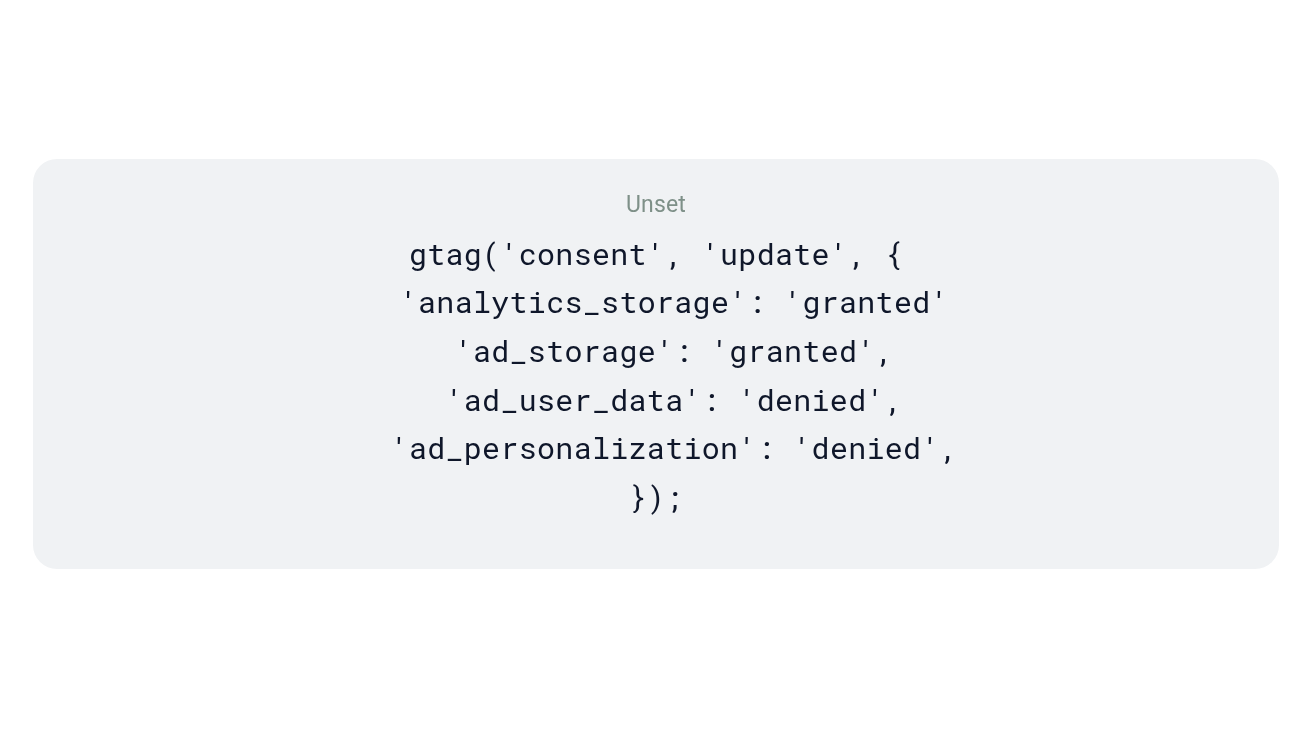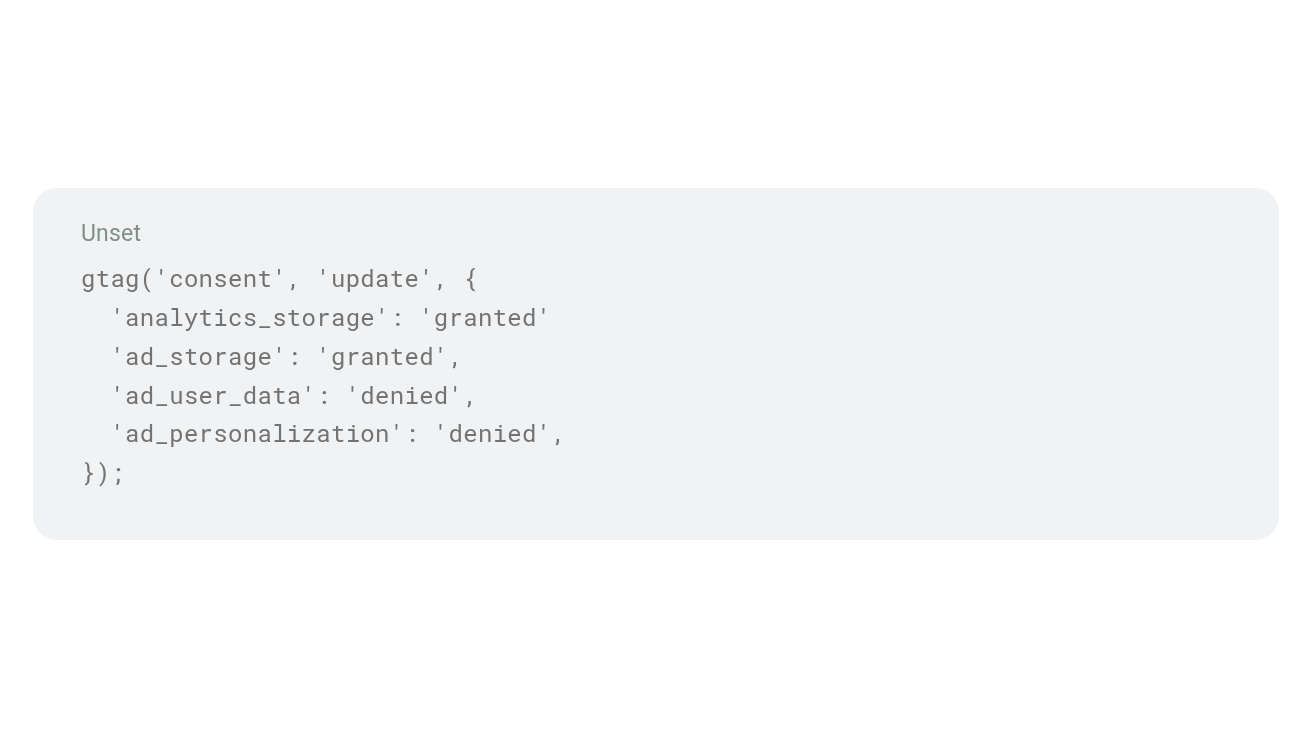--- a/index.html
+++ b/index.html
@@ -6,6 +6,7 @@
       margin: 0;
       padding: 0;
       box-sizing: border-box;
+      text-align: center;
     }
     body {
       width: 1312px;

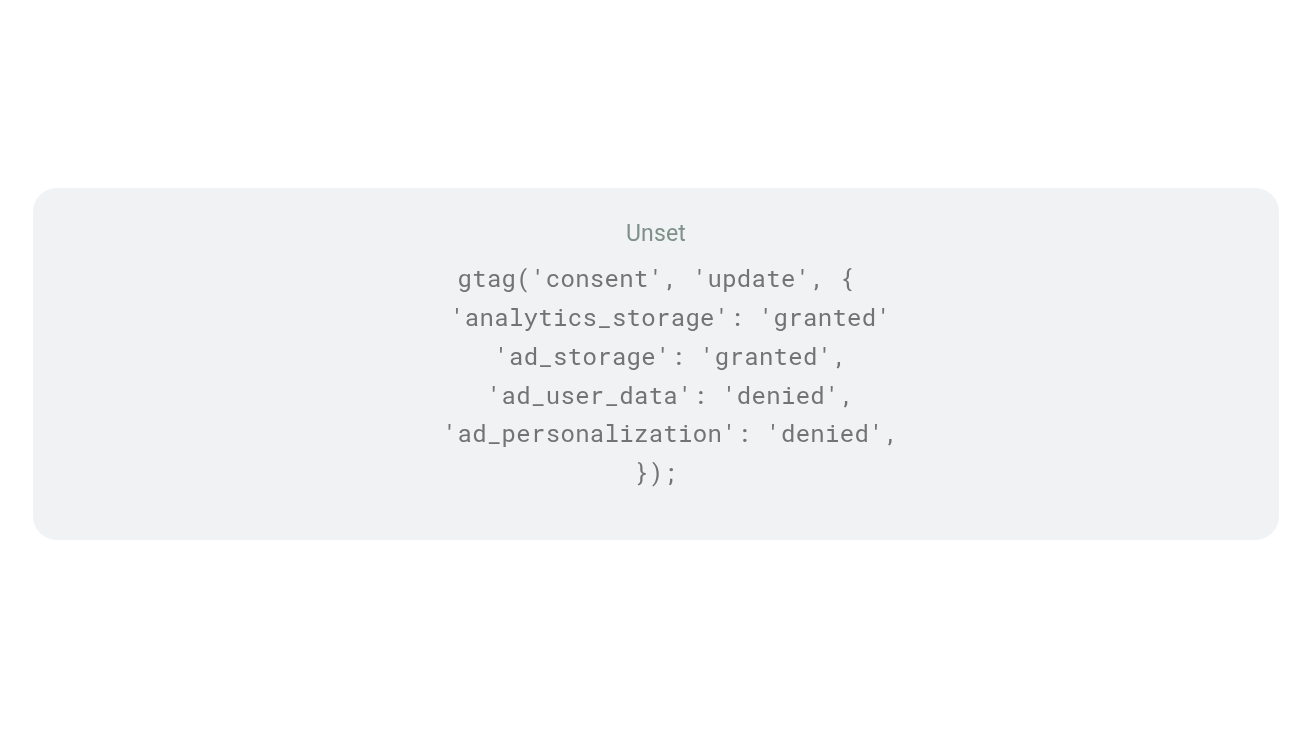--- a/index.html
+++ b/index.html
@@ -33,9 +33,9 @@
     }
     .code-content {
       font-family: "Roboto Mono", "SFMono-Regular", Consolas, "Liberation Mono", Menlo, Courier, monospace;
-      font-size: 24px;
+      font-size: 30px;
       line-height: 1.62;
-      color: #737373;
+      color: #0f172a;
       white-space: pre;
       letter-spacing: 0.3px;
     }

